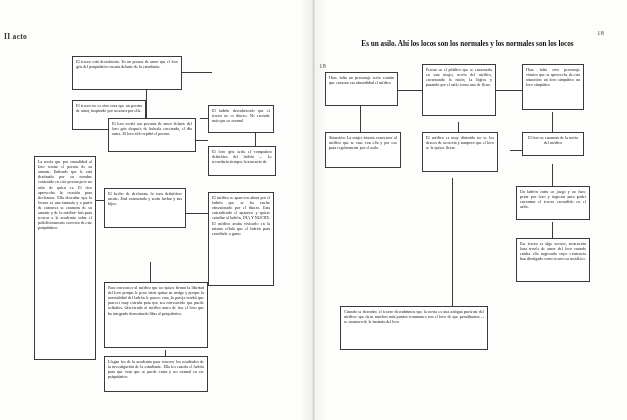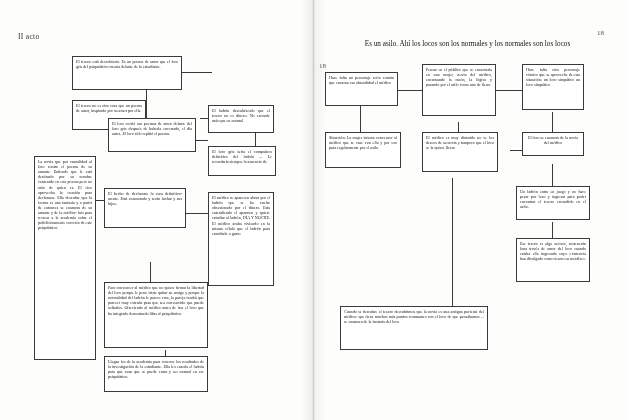--- a/index.html
+++ b/index.html
@@ -89,7 +89,7 @@
   <div class="shadow-right"></div>
   <div class="spine"></div>
 
-  <div class="page-head" style="left:18px; top:32px;">II acto</div>
+  <div class="page-head" style="left:4px; top:32px;font-weight:bold;">II acto</div>
   <div class="folio" style="left:319px; top:21px;margin-top:41px;">18</div>
   <div class="folio" style="left:597px; top:29px;">18</div>
 

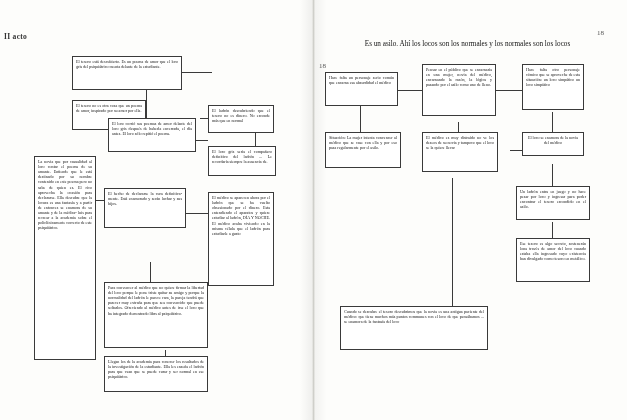--- a/index.html
+++ b/index.html
@@ -44,7 +44,7 @@
   .section-title {
     position: absolute;
     font-size: 7.2px;
-    font-weight: normal;
+    font-weight: bold;
     color: #111;
     text-align: center;
     line-height: 1.2;

